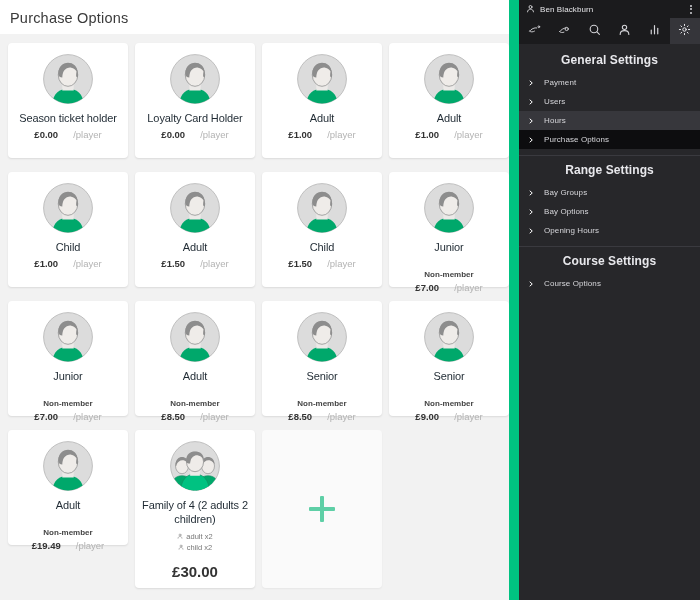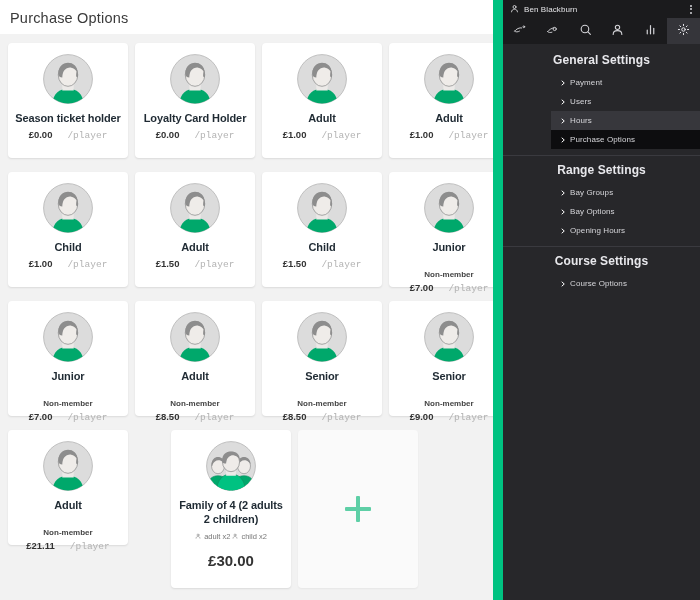--- a/index.html
+++ b/index.html
@@ -111,7 +111,7 @@
 
   
   .sidebar {
-    width: 197px; height: 600px;
+    width: 181px; height: 600px;
     background: #27272a;
     color: #d9d9dd;
     flex: none;

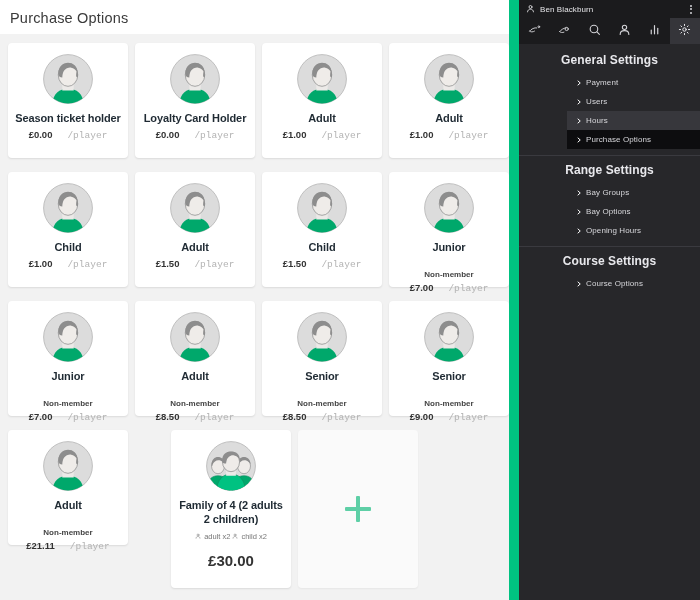--- a/index.html
+++ b/index.html
@@ -155,14 +155,13 @@
   }
   .sb-item {
     display: flex; align-items: center;
-    gap: 4px;
+    gap: 10px;
     height: 19px;
     padding-left: 9px;
     font-size: 8px;
     color: #d6d6da;
     cursor: pointer;
     letter-spacing: .1px;
-    margin-left: 48px;
   }
   .sb-item.hover  { background: #37373c; }
   .sb-item.active { background: #0d0d0f; }

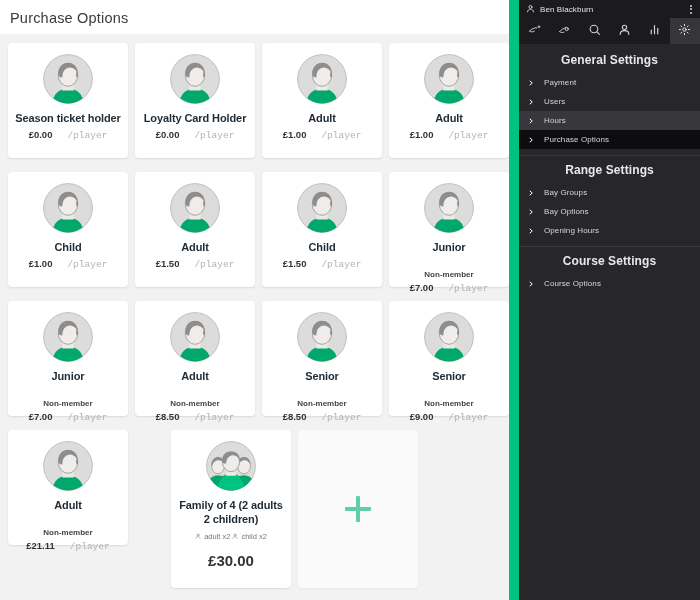--- a/index.html
+++ b/index.html
@@ -66,7 +66,7 @@
   .avatar { width: 52px; height: 52px; flex: none; }
   .card-title {
     font-size: 11px;
-    font-weight: bold;
+    font-weight: normal;
     color: #1f2a33;
     text-align: center;
     line-height: 1.25;

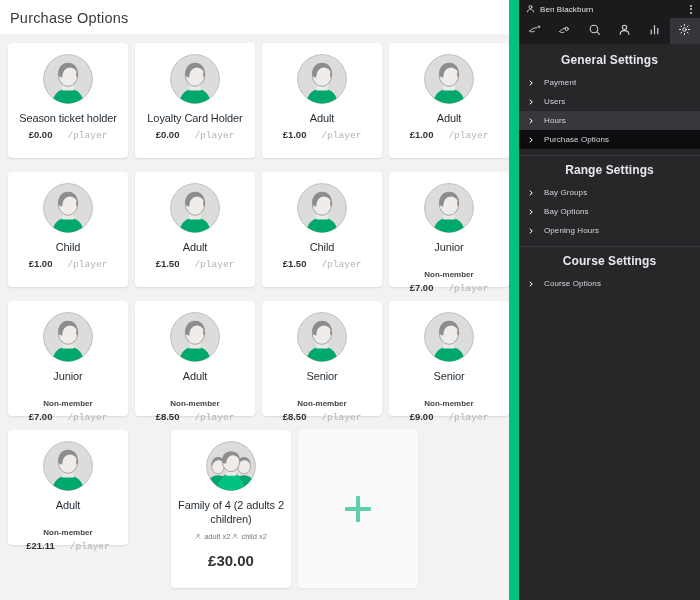--- a/index.html
+++ b/index.html
@@ -88,7 +88,7 @@
     white-space: nowrap;
   }
   .price { color: #333; font-weight: bold; }
-  .per { color: #b3b3b3; margin-left: 15px; font-family: Liberation Mono, monospace; }
+  .per { color: #b3b3b3; margin-left: 15px; }
   .comp-list { margin-top: 5px; display: flex; flex-direction: row; gap: 2px; align-items: center; }
   .comp {
     font-size: 7.5px; color: #777; display: flex; align-items: center; gap: 3px;

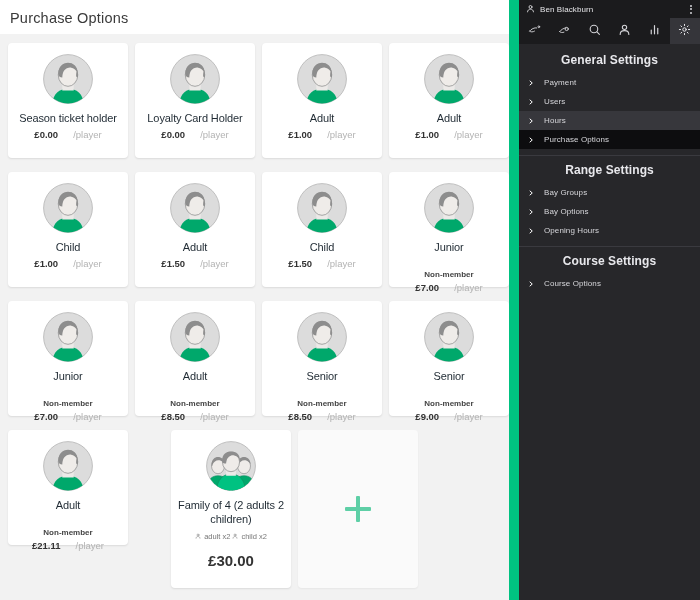--- a/index.html
+++ b/index.html
@@ -47,7 +47,7 @@
     padding-top: 10px;
     position: relative;
   }
-  .card.tall { height: 158px; margin-left: 36px; }
+  .card.tall { height: 158px; }
   .card.placeholder {
     background: #fafafa;
     box-shadow: 0 1px 2px rgba(0,0,0,.05);

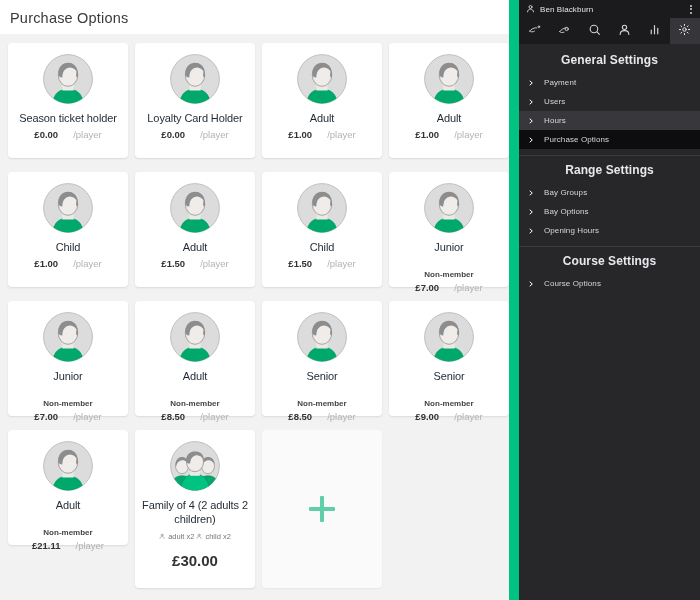--- a/index.html
+++ b/index.html
@@ -89,7 +89,7 @@
   }
   .price { color: #333; font-weight: bold; }
   .per { color: #b3b3b3; margin-left: 15px; }
-  .comp-list { margin-top: 5px; display: flex; flex-direction: row; gap: 2px; align-items: center; }
+  .comp-list { margin-top: 5px; display: flex; flex-direction: column; gap: 2px; align-items: center; }
   .comp {
     font-size: 7.5px; color: #777; display: flex; align-items: center; gap: 3px;
   }

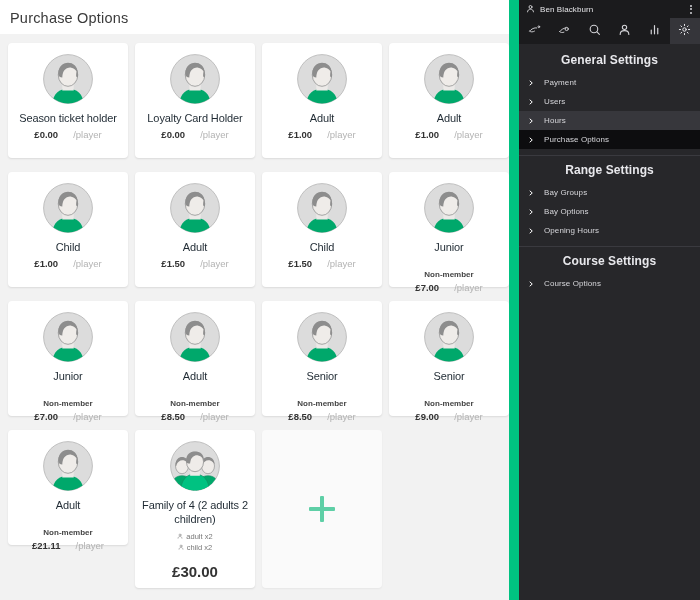--- a/index.html
+++ b/index.html
@@ -415,7 +415,7 @@
             <div class="card-title">Adult</div>
             <div class="card-sub">Non-member</div>
             <div class="price-row">
-      <span class="price">£21.11</span><span class="per">/player</span></div>
+      <span class="price">£19.49</span><span class="per">/player</span></div>
           </div>
           <div class="card tall">
             <svg class="avatar" viewBox="0 0 64 64">

